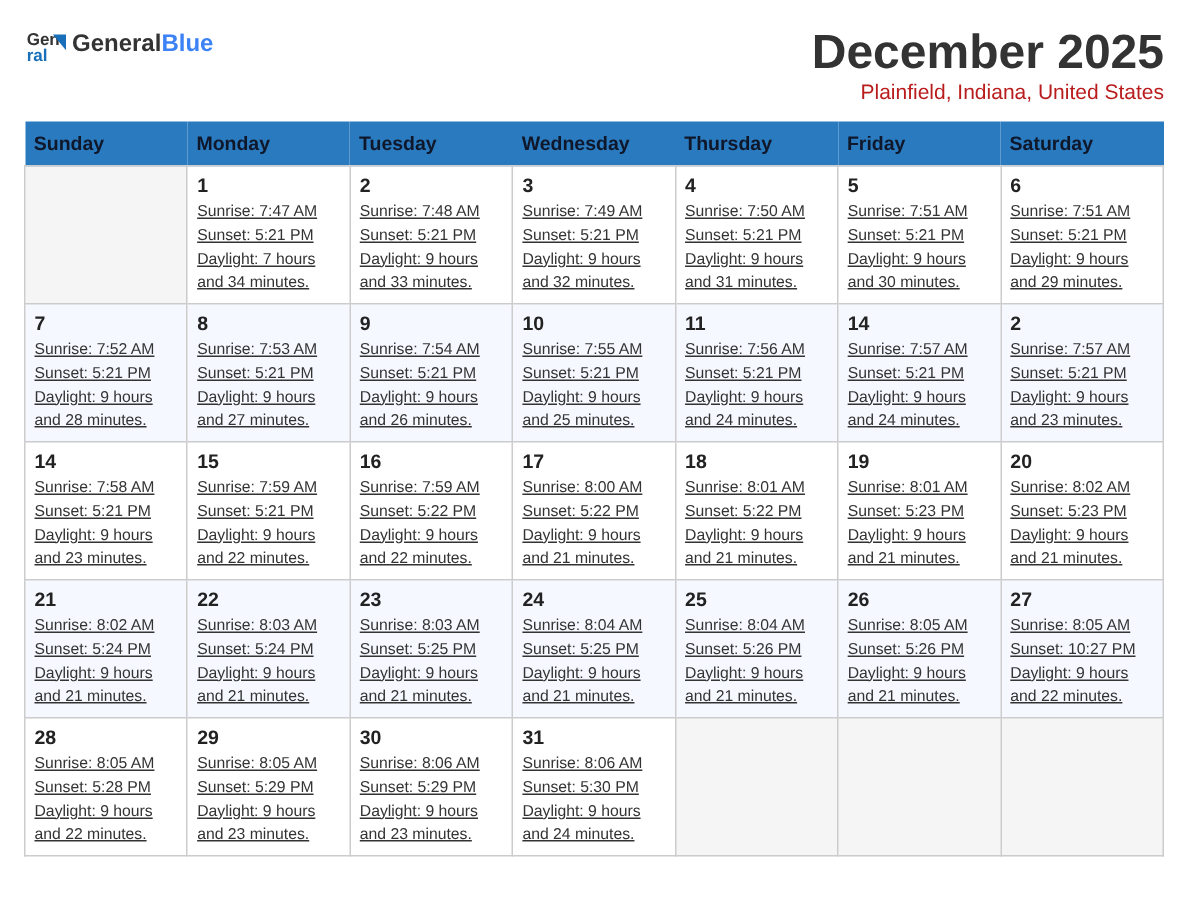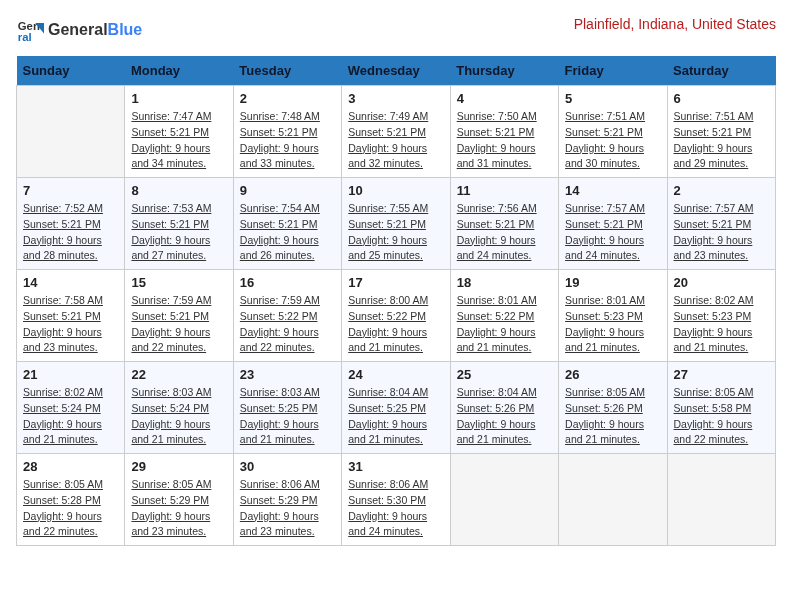--- a/index.html
+++ b/index.html
@@ -101,6 +101,7 @@
     </div>
   </div>
   <div class="title-block">
+    <div class="month-year">December 2025</div>
     <div class="location">Plainfield, Indiana, United States</div>
   </div>
 </div>

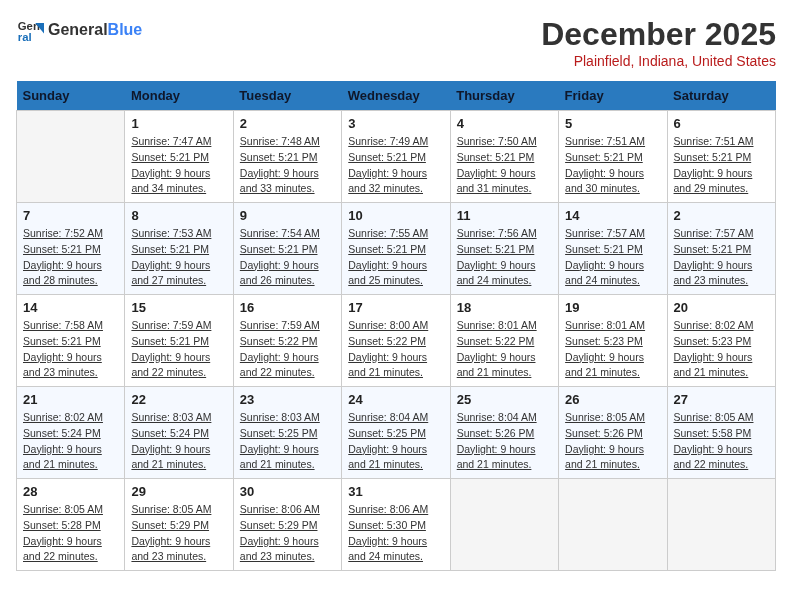--- a/index.html
+++ b/index.html
@@ -123,7 +123,7 @@
         <td class="empty"></td>
         <td>
           <span class="day-number">1</span>
-          <div class="day-info"><span>Sunrise: 7:47 AM</span><br><span>Sunset: 5:21 PM</span><br><span>Daylight: 9 hours and 34 minutes.</span></div>
+          <div class="day-info"><span>Sunrise: 7:47 AM</span><br><span>Sunset: 5:21 PM</span><br><span>Daylight: 7 hours and 34 minutes.</span></div>
         </td>
         <td>
           <span class="day-number">2</span>

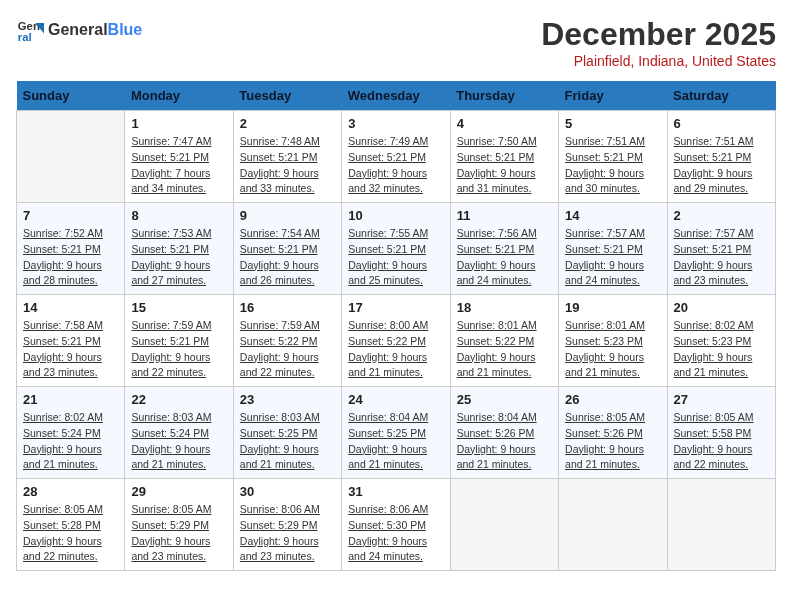--- a/index.html
+++ b/index.html
@@ -233,7 +233,7 @@
         </td>
         <td>
           <span class="day-number">27</span>
-          <div class="day-info"><span>Sunrise: 8:05 AM</span><br><span>Sunset: 5:58 PM</span><br><span>Daylight: 9 hours and 22 minutes.</span></div>
+          <div class="day-info"><span>Sunrise: 8:05 AM</span><br><span>Sunset: 10:27 PM</span><br><span>Daylight: 9 hours and 22 minutes.</span></div>
         </td>
       </tr>
       <tr>

